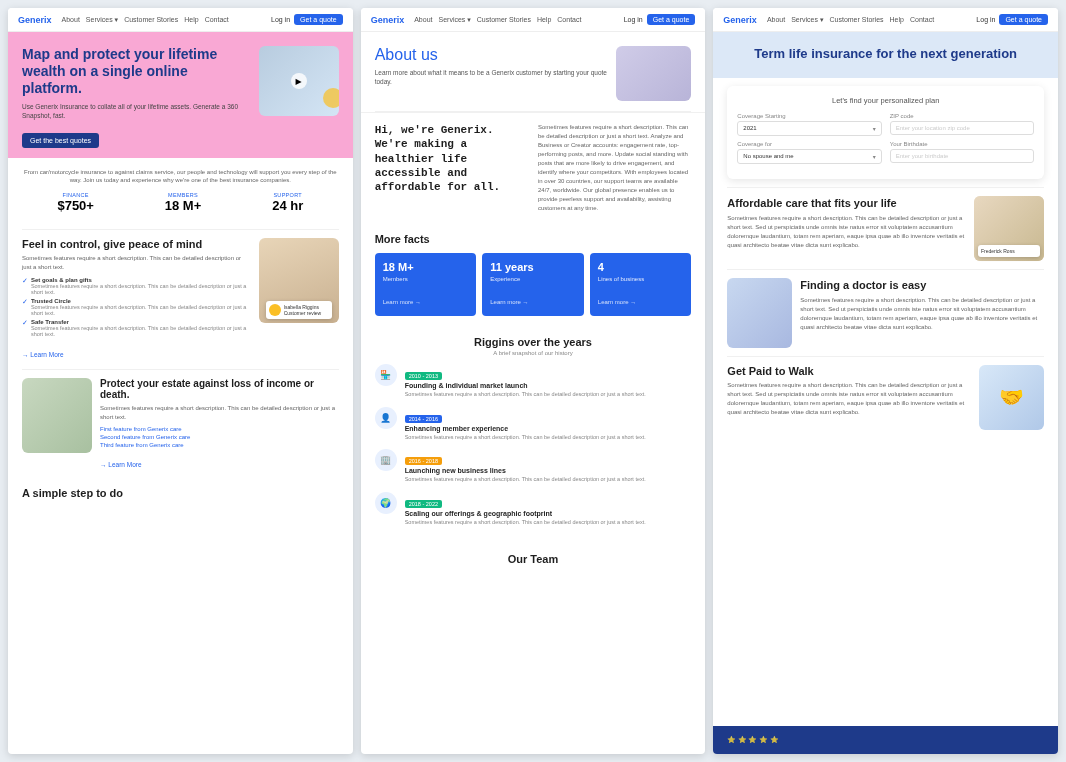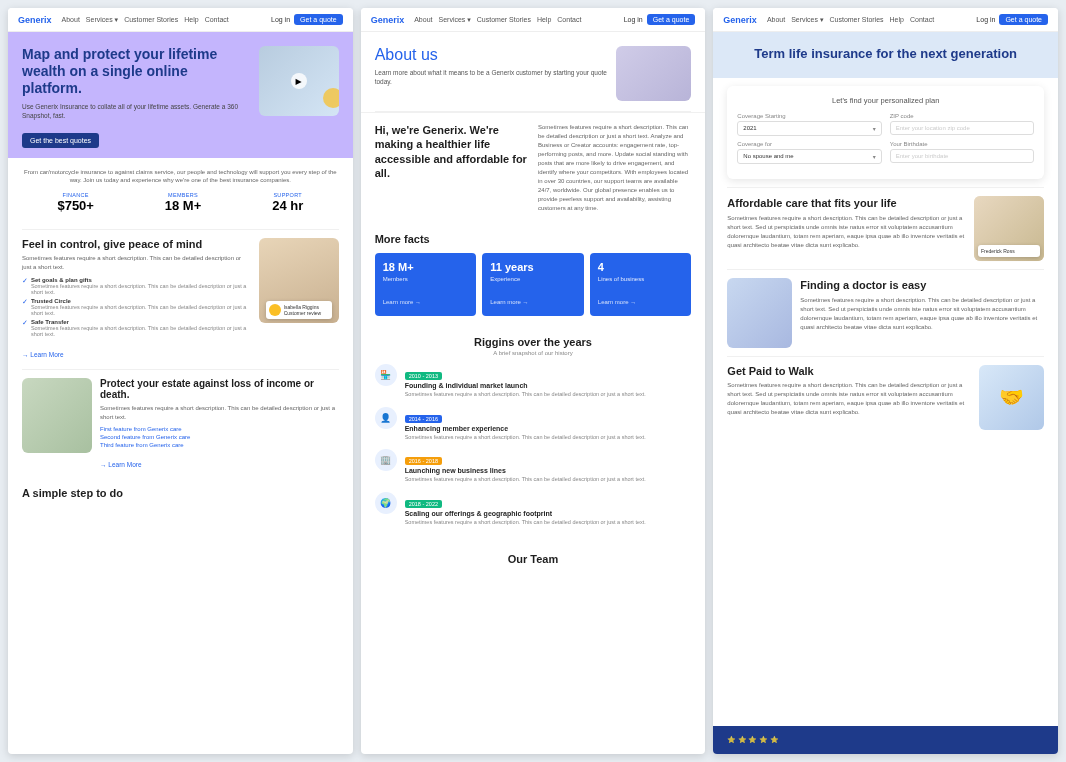--- a/index.html
+++ b/index.html
@@ -76,7 +76,7 @@
 
     
     .hero-section {
-      background: #c4b5fd;
+      background: #f9a8d4;
       padding: 14px 14px 10px;
       display: flex;
       gap: 18px;

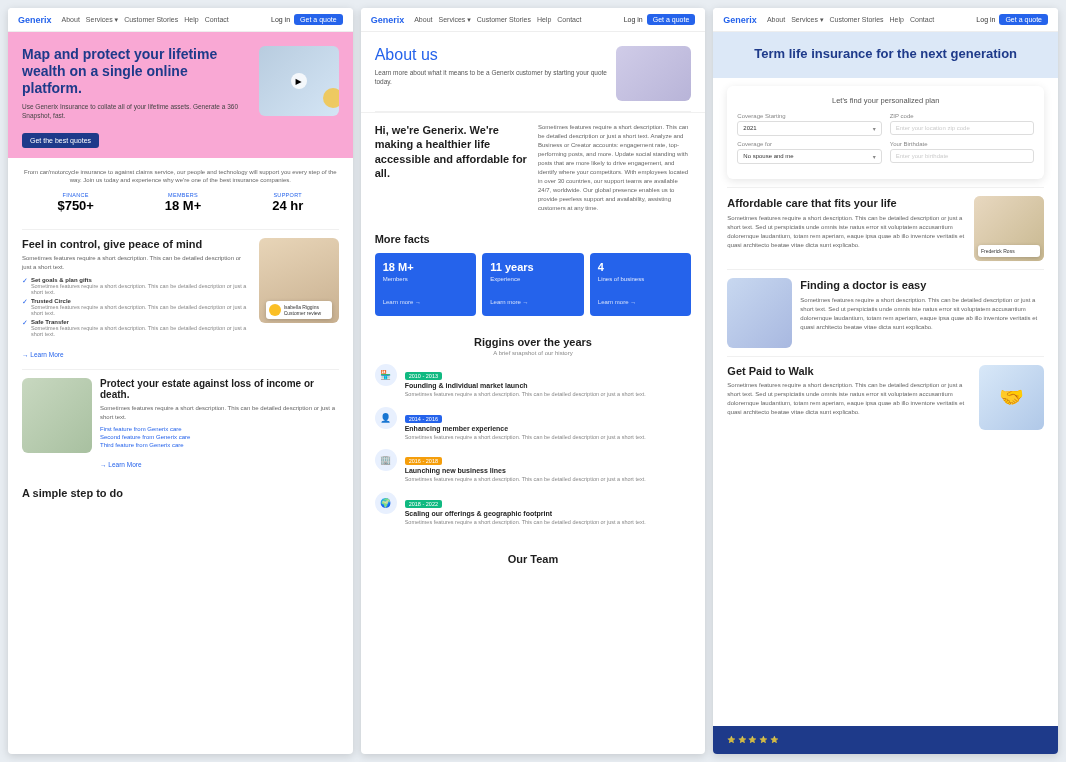--- a/index.html
+++ b/index.html
@@ -366,6 +366,7 @@
       color: #1e1e1e;
       line-height: 1.3;
       margin-bottom: 11px;
+      font-family: Liberation Mono, monospace;
     }
     .hi-right {
       flex: 1;

